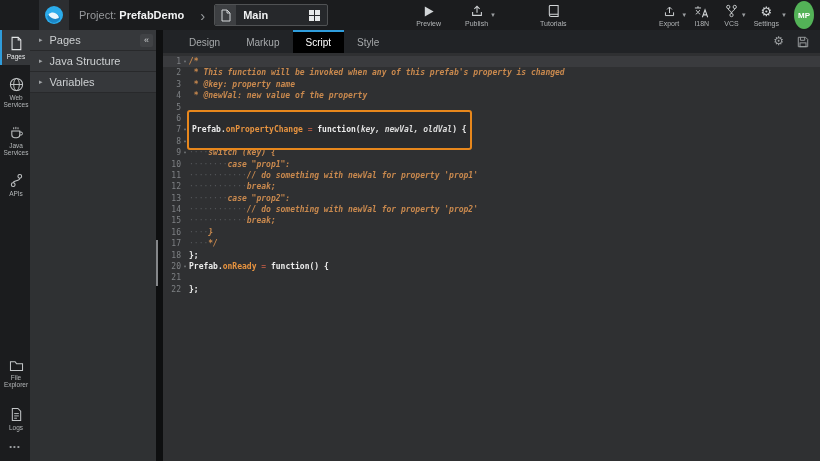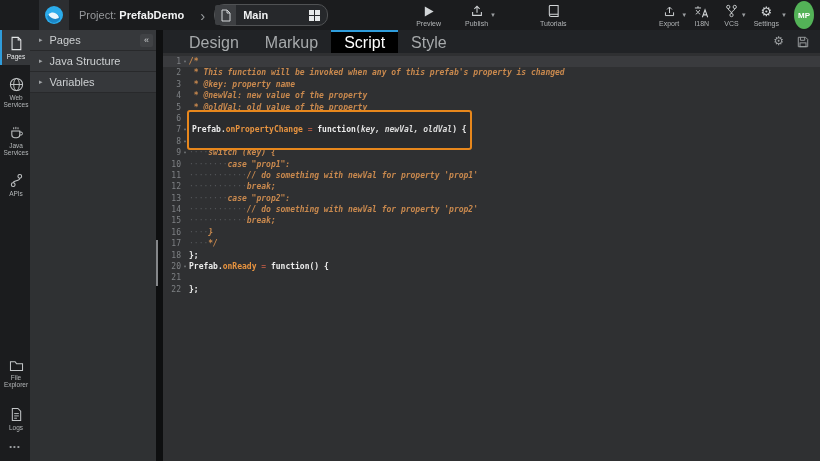--- a/index.html
+++ b/index.html
@@ -14,7 +14,7 @@
   .project .pname { color:#f2f3f4; font-weight:bold; }
   .crumb-chev { color:#9a9da0; font-size:15px; margin-left:16px; line-height:1; }
   .page-selector { margin-left:9px; width:114px; height:22px; background:#26282b; border:1px solid #505254;
-    border-radius:10px; display:flex; align-items:center; cursor:pointer; }
+    border-radius:2px; display:flex; align-items:center; cursor:pointer; }
   .page-selector .ficon { width:21px; height:20px; background:#3d3f42; border-radius:2px 0 0 2px;
     display:flex; align-items:center; justify-content:center; }
   .page-selector .pval { flex:1; color:#f0f1f2; font-size:11px; font-weight:bold; padding-left:7px; }

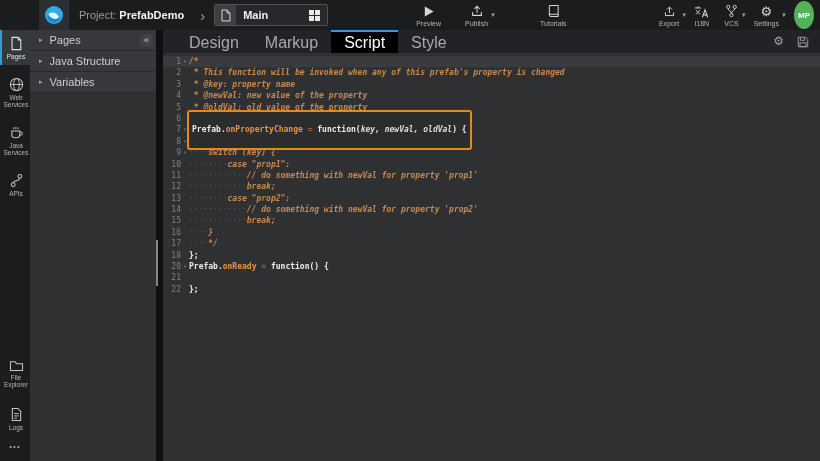--- a/index.html
+++ b/index.html
@@ -59,7 +59,7 @@
   
   .editor-col { flex:1; display:flex; flex-direction:column; min-width:0; }
   .tabbar { height:23px; background:#212326; display:flex; align-items:stretch; padding-left:13px; }
-  .tab { font-size:16px; color:#a6a9ab; padding:0 13px; display:flex; align-items:center;
+  .tab { font-size:10px; color:#a6a9ab; padding:0 13px; display:flex; align-items:center;
     border-top:2px solid transparent; cursor:pointer; }
   .tab.active { background:#000000; color:#ffffff; border-top-color:#2f9ddc; }
   .tabbar-icons { margin-left:auto; display:flex; align-items:center; gap:13px; margin-right:11px; }

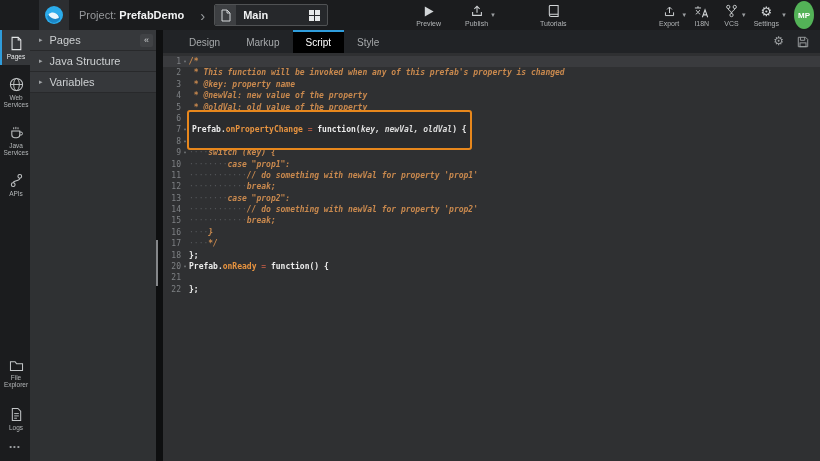--- a/index.html
+++ b/index.html
@@ -328,7 +328,6 @@
         <div class="line">
           <span class="lnum">5</span>
           <span class="lfold"></span>
-          <span class="lcode"><span class="tk-cm"> * @oldVal: old value of the property</span></span>
         </div>
         <div class="line">
           <span class="lnum">6</span>

